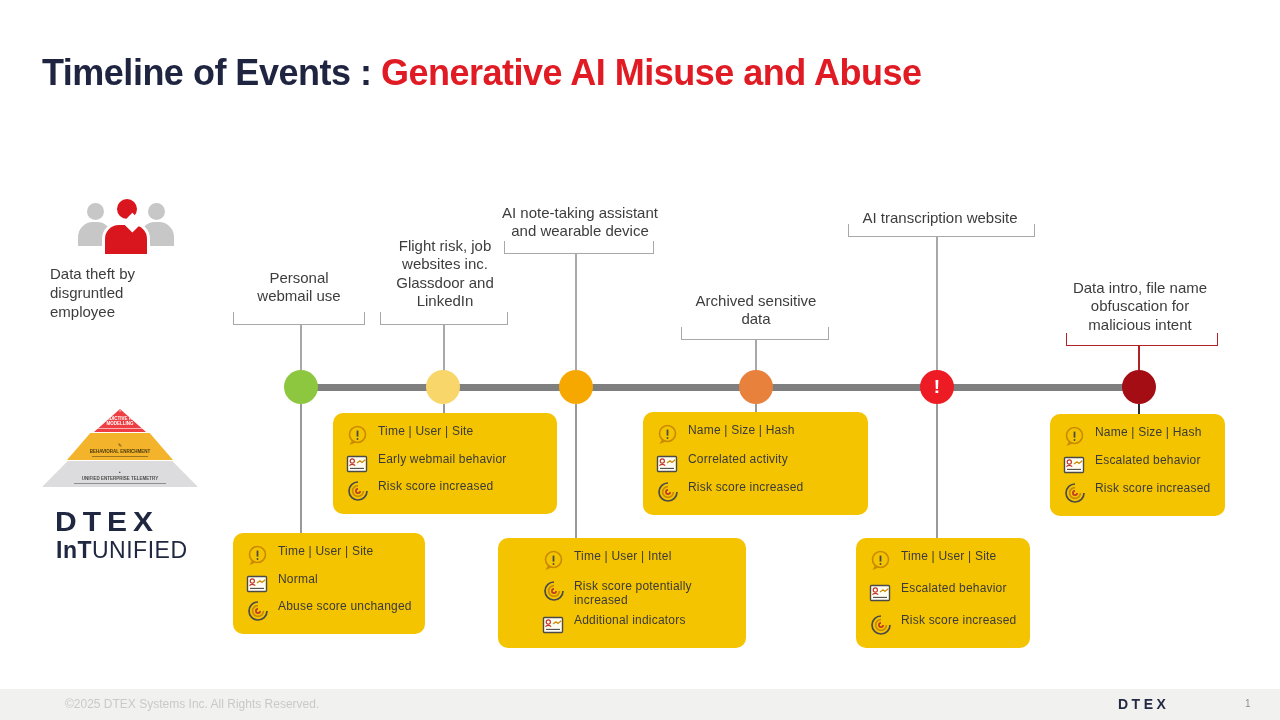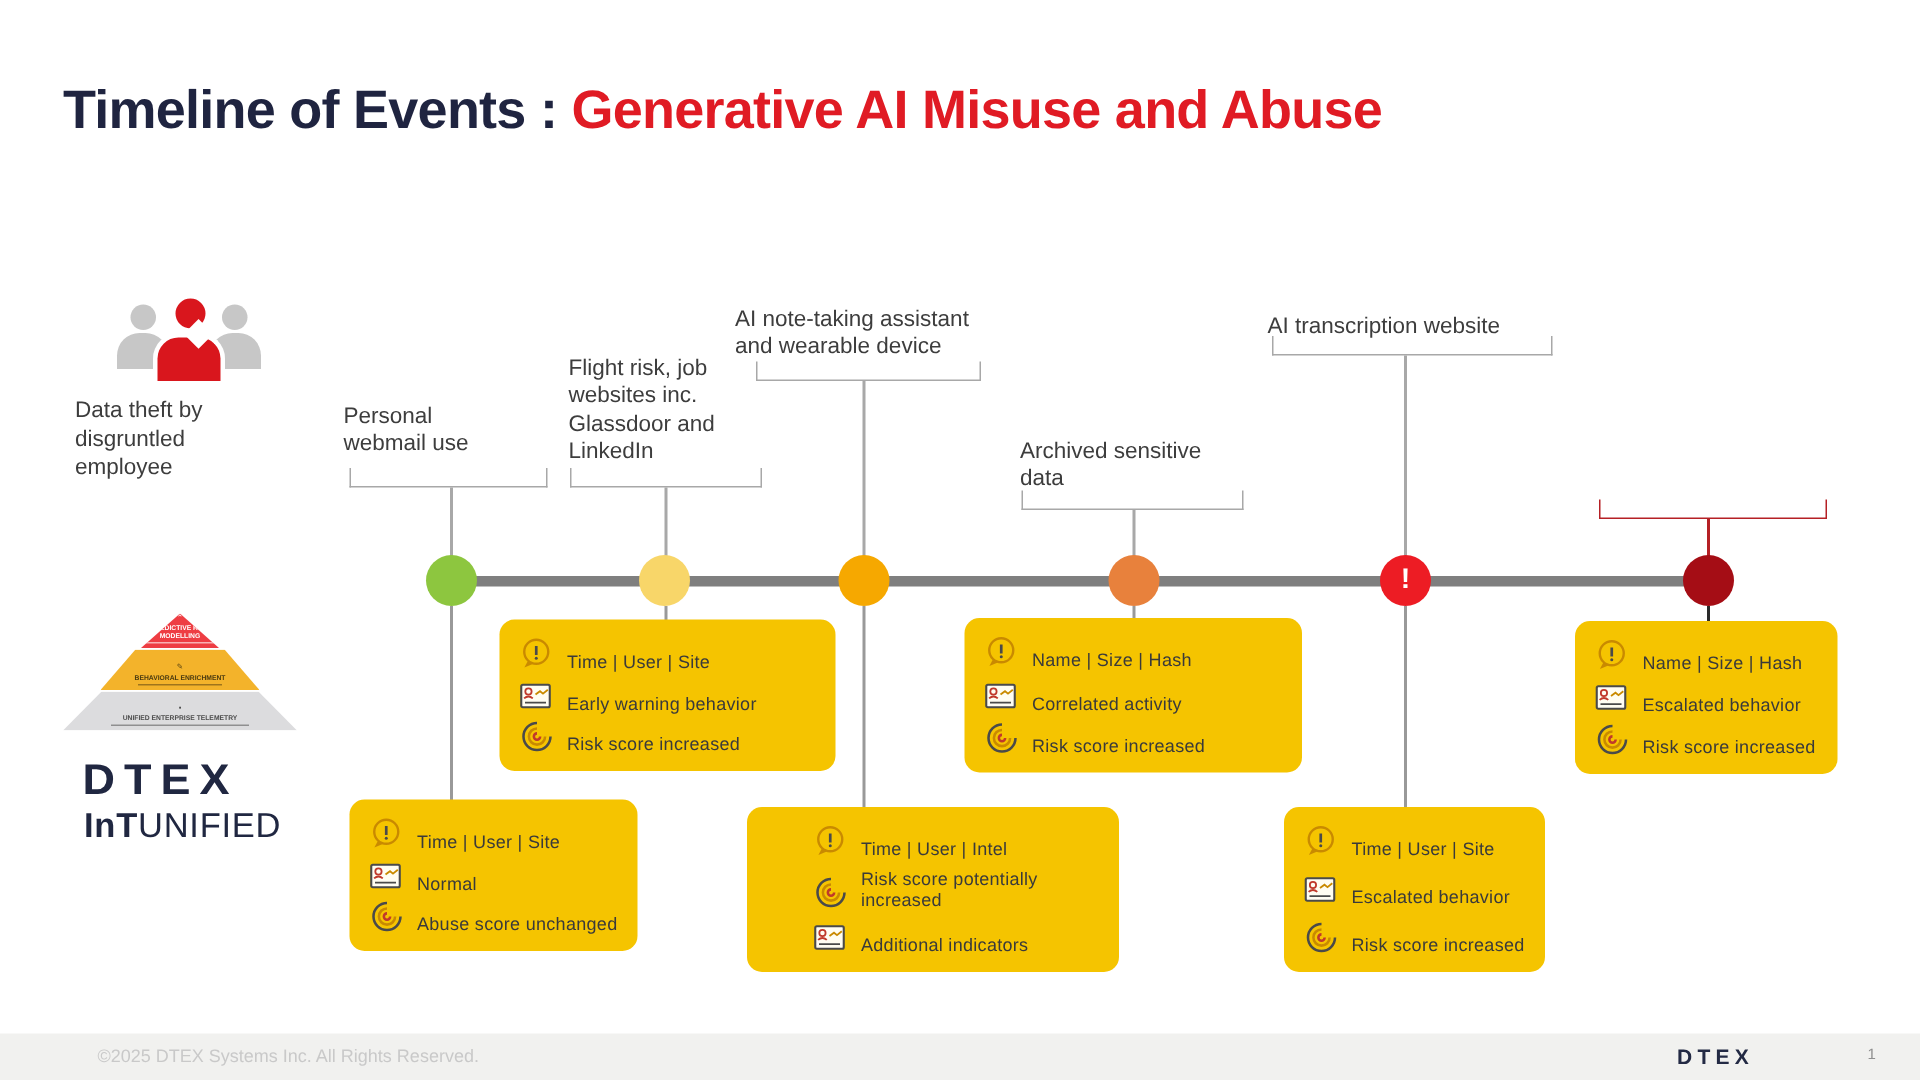--- a/index.html
+++ b/index.html
@@ -48,7 +48,7 @@
   .dot .mark { display:block; width:100%; line-height:33px; color:#fff; font-weight:800; font-size:19px; }
   #dot1{left:284px;} #dot2{left:426px;} #dot3{left:559px;} #dot4{left:739px;} #dot5{left:920px;} #dot6{left:1122px;}
 
-  .evlabel { position:absolute; font-size:15px; line-height:1.22; color:#3d3d3d; white-space:pre-line; }
+  .evlabel { position:absolute; text-align:center; font-size:15px; line-height:1.22; color:#3d3d3d; white-space:pre-line; }
   #lbl1{left:229px; top:269px; width:140px;}
   #lbl2{left:379px; top:237px; width:132px;}
   #lbl3{left:490px; top:204px; width:180px;}

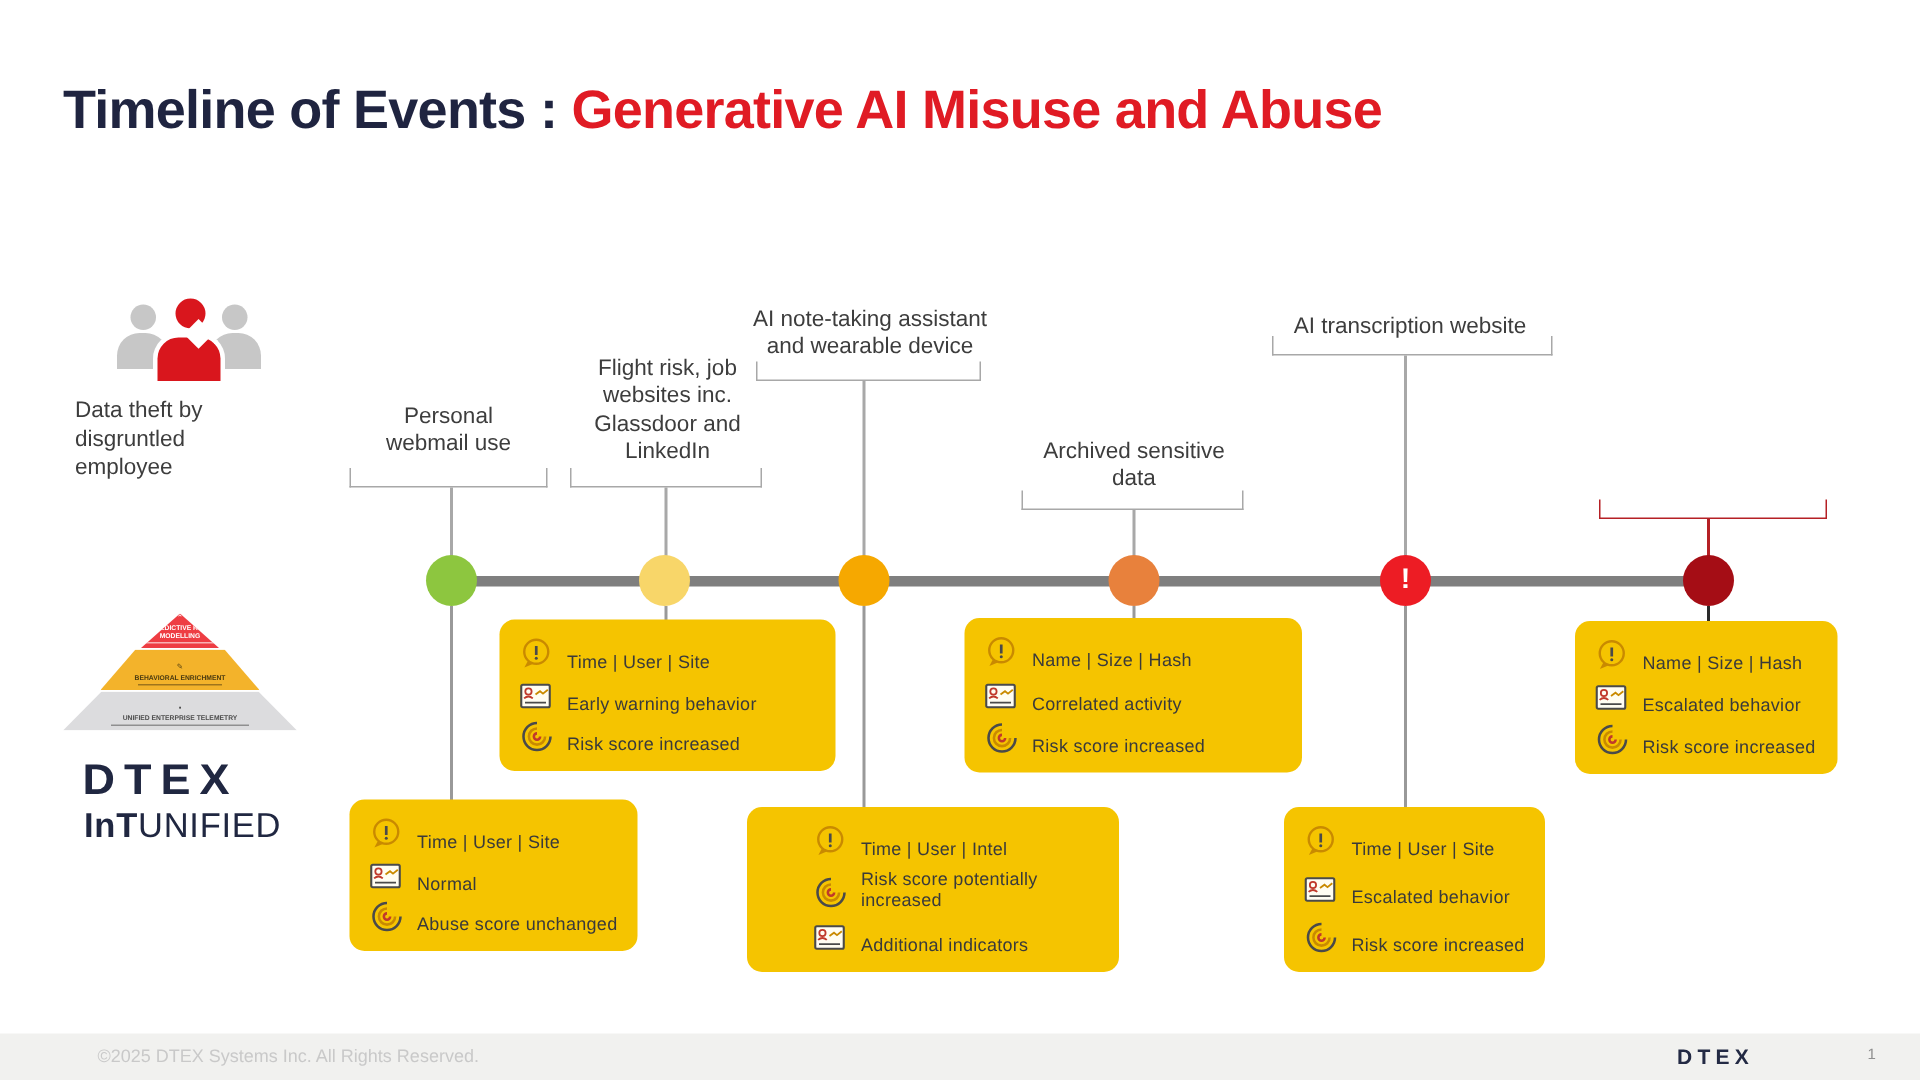--- a/index.html
+++ b/index.html
@@ -172,6 +172,9 @@
   <div class="evlabel" id="lbl4">Archived sensitive
 data</div>
   <div class="evlabel" id="lbl5">AI transcription website</div>
+  <div class="evlabel" id="lbl6">Data intro, file name
+obfuscation for
+malicious intent</div>
 
   <div class="bracket" id="br1"></div>
   <div class="bracket" id="br2"></div>

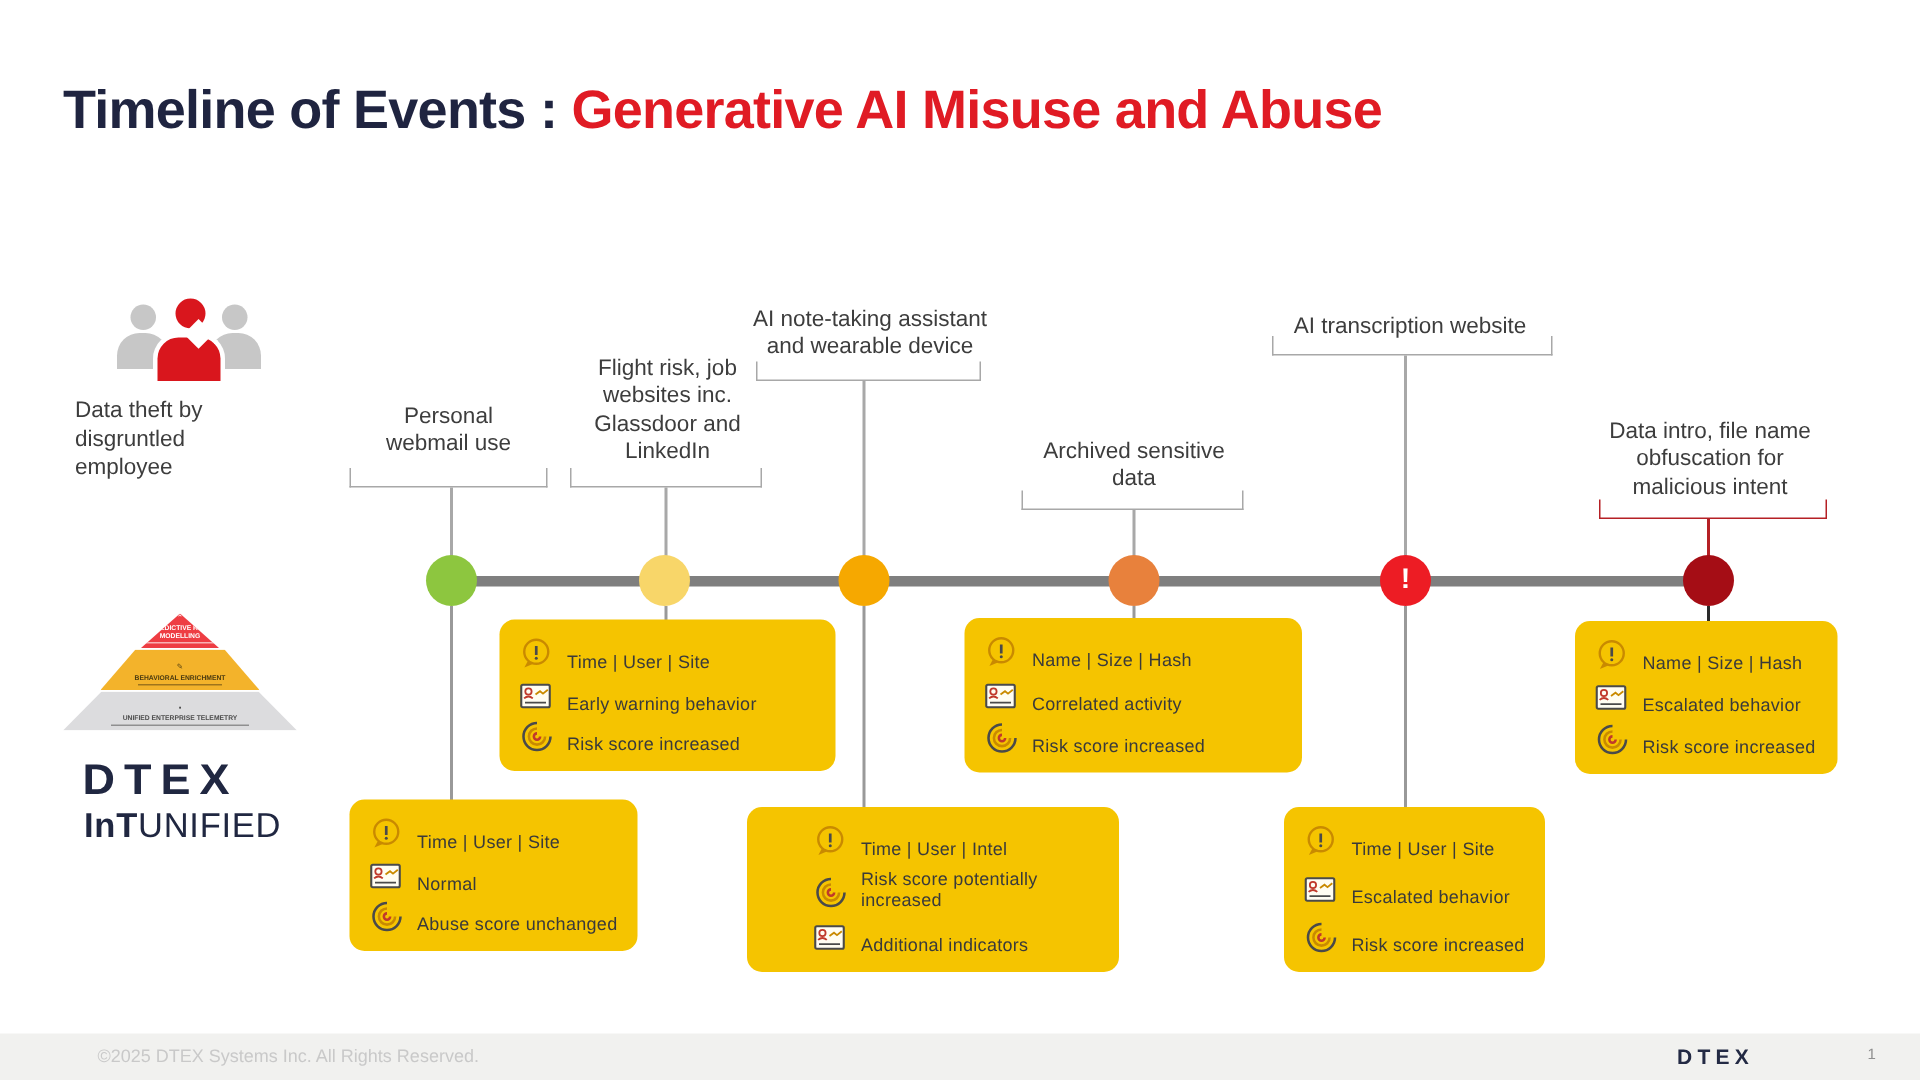--- a/index.html
+++ b/index.html
@@ -86,7 +86,7 @@
   #cb4{left:643px; top:412px; width:225px; height:103px;}
   #cb5{left:856px; top:538px; width:174px; height:110px;}
   #cb6{left:1050px;top:414px; width:175px; height:102px;}
-  .crow { display:flex; align-items:flex-end; gap:9px; }
+  .crow { display:flex; align-items:flex-start; gap:9px; }
   .crow svg { width:24px; height:24px; flex:0 0 24px; }
   .crow .txt { font-size:12px; color:#3a3a3a; letter-spacing:0.2px; }
 

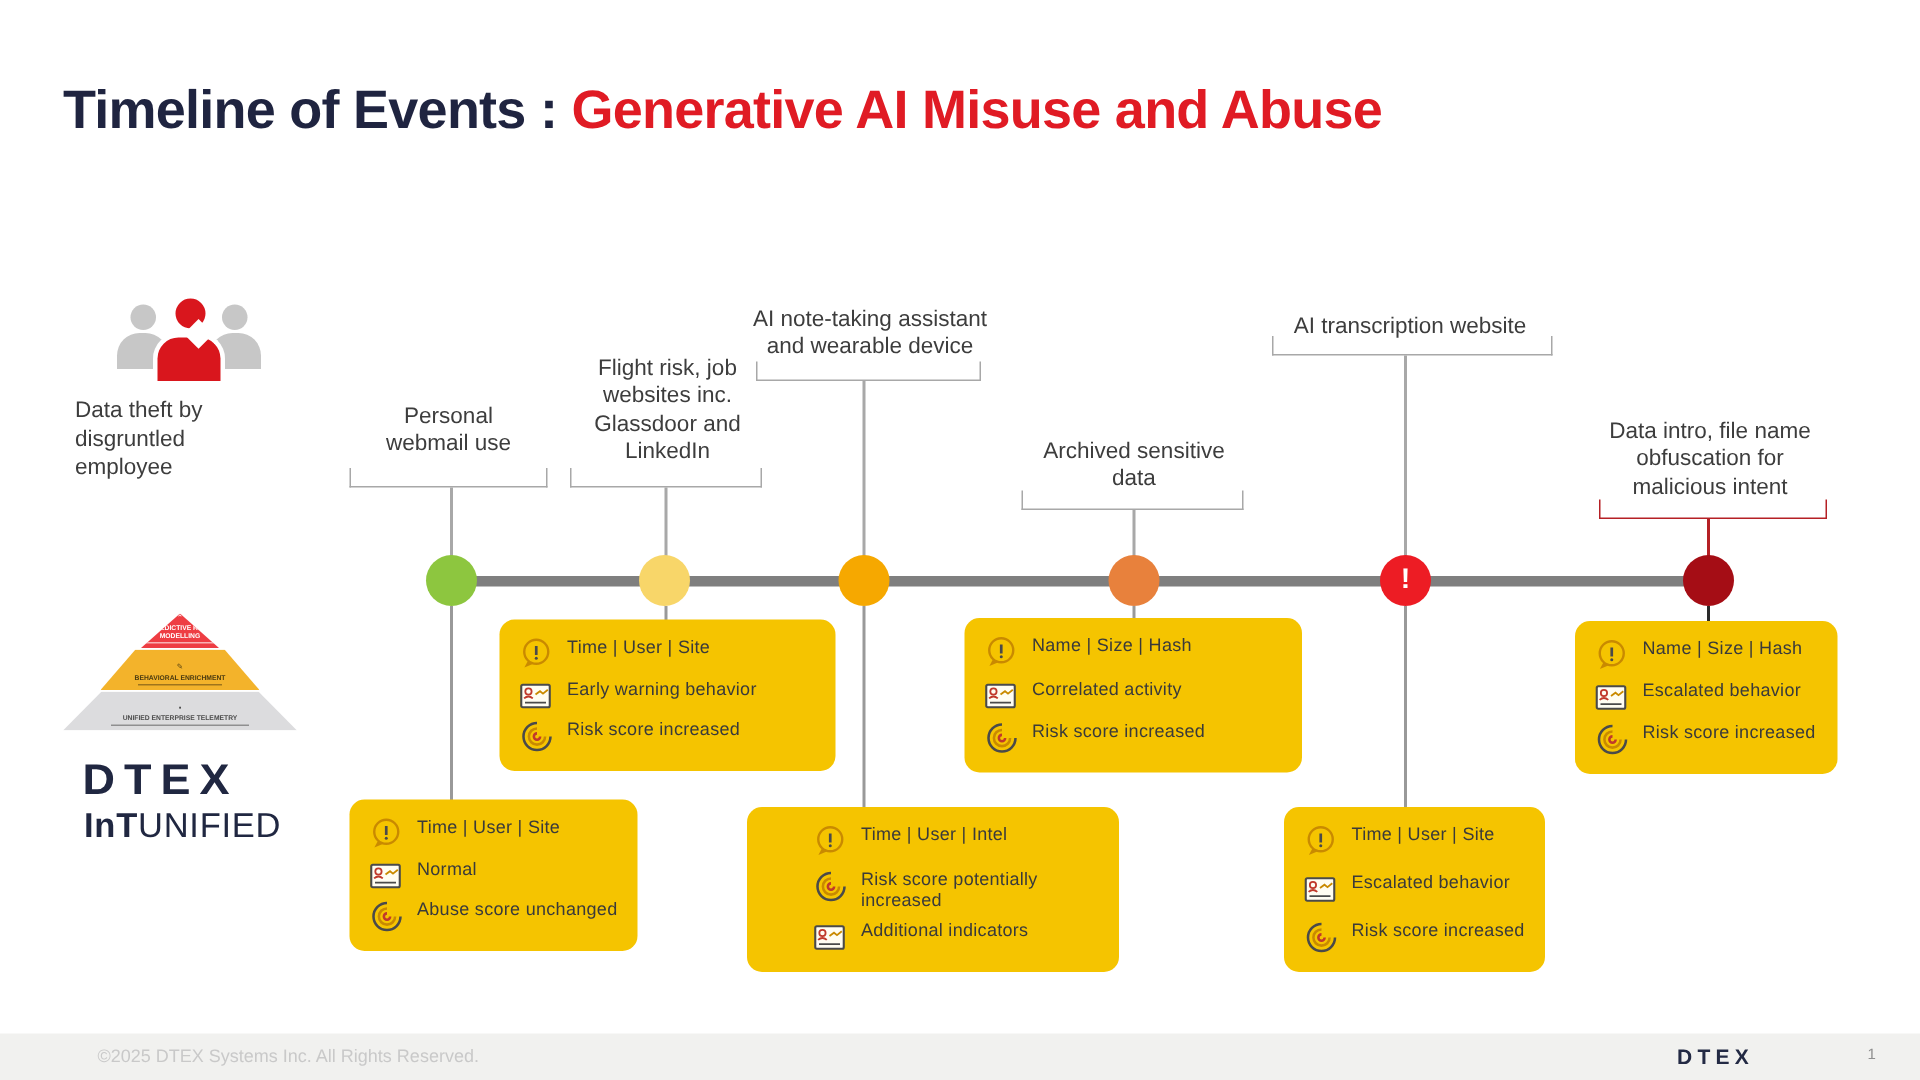--- a/index.html
+++ b/index.html
@@ -246,7 +246,7 @@
         <svg>
           <use href="#i-card"></use>
         </svg>
-        <span class="txt">Early warning behavior</span>
+        <span class="txt">Early webmail behavior</span>
       </div>
     <div class="crow">
         <svg>

